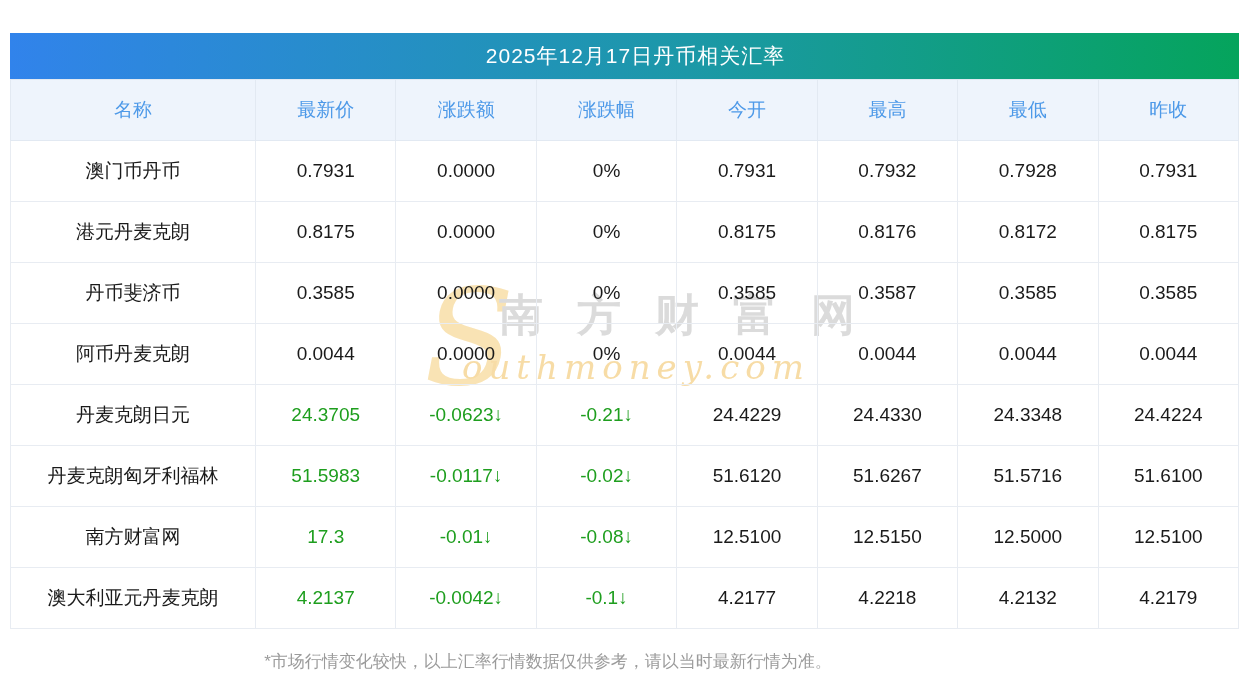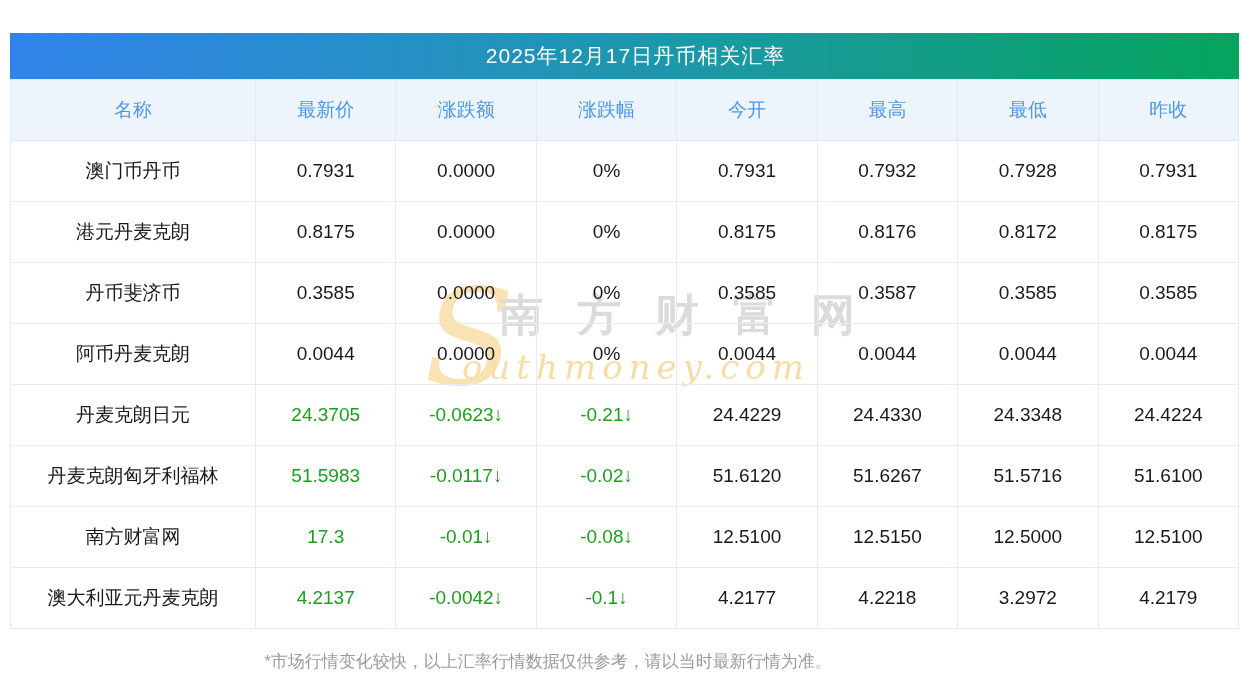--- a/index.html
+++ b/index.html
@@ -181,7 +181,7 @@
           <td class="down">-0.1↓</td>
           <td>4.2177</td>
           <td>4.2218</td>
-          <td>3.2972</td>
+          <td>4.2132</td>
           <td>4.2179</td>
         </tr>
       </tbody>

